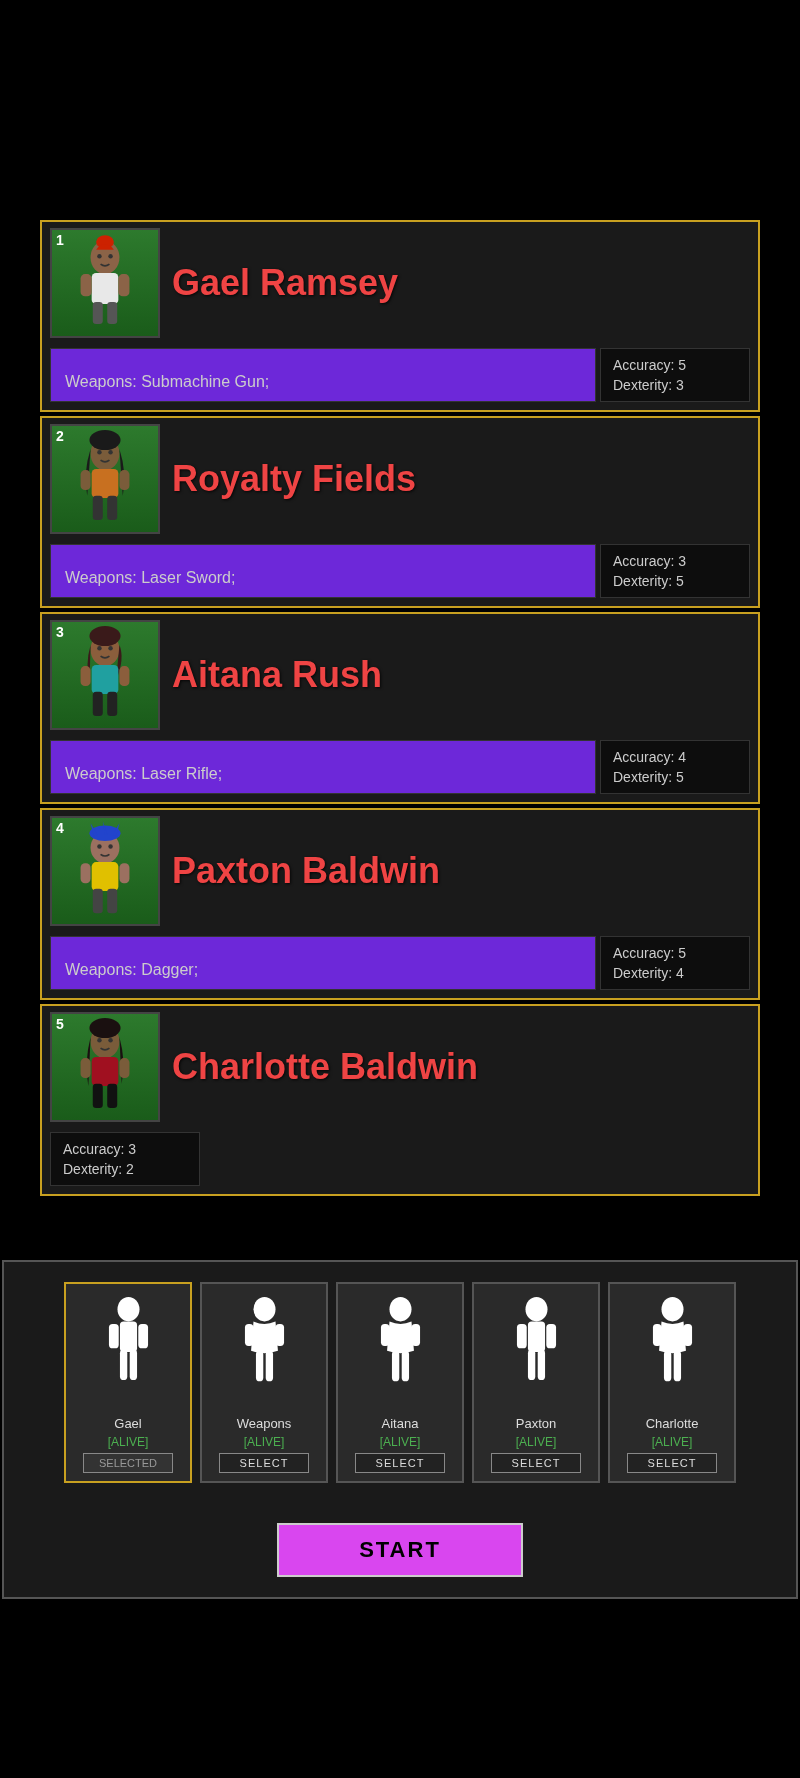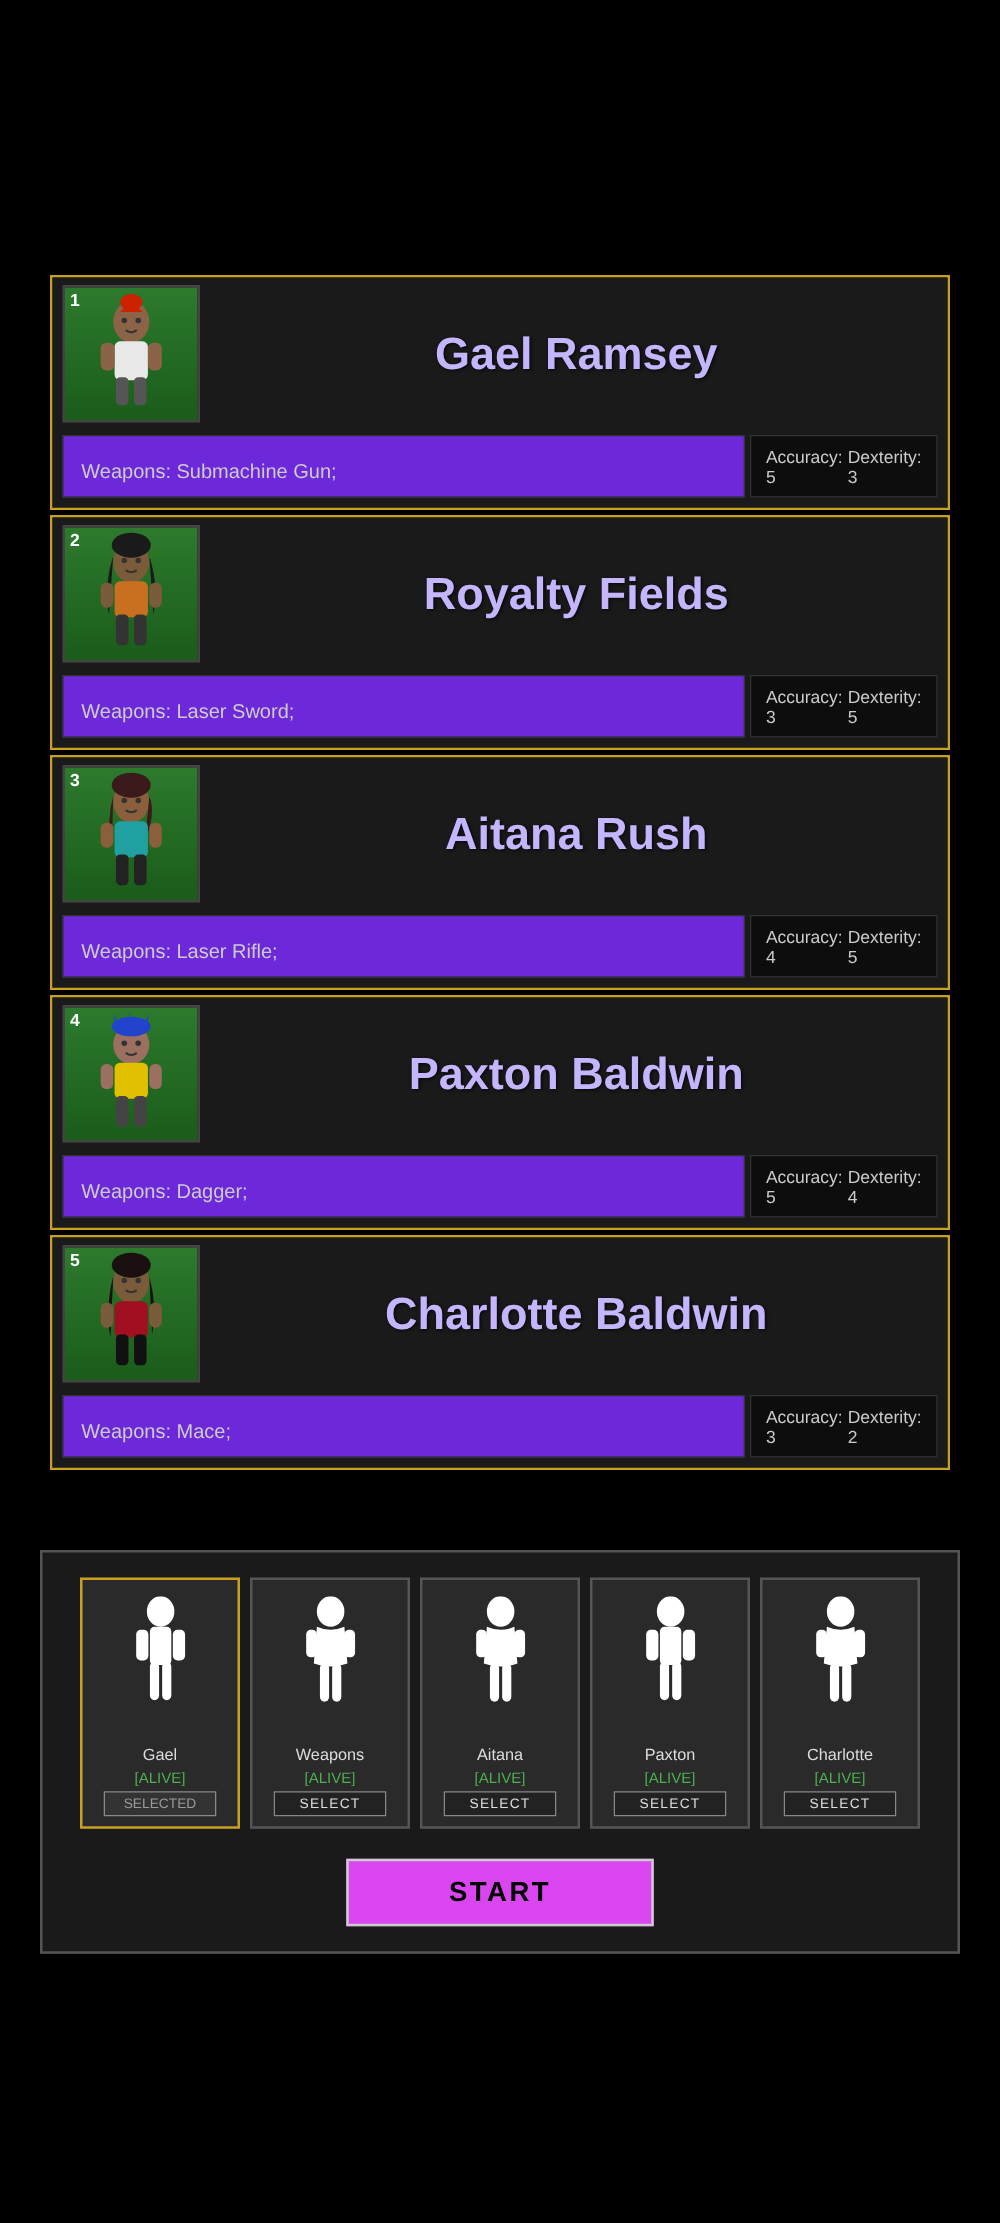--- a/index.html
+++ b/index.html
@@ -68,10 +68,9 @@
     .character-name {
       font-size: 36px;
       font-weight: bold;
-      color: #c4b5fd;
+      color: #ef4444;
       text-shadow: 1px 1px 3px rgba(0,0,0,0.8);
       flex: 1;
-      text-align: center;
     }
 
     .character-stats-row {

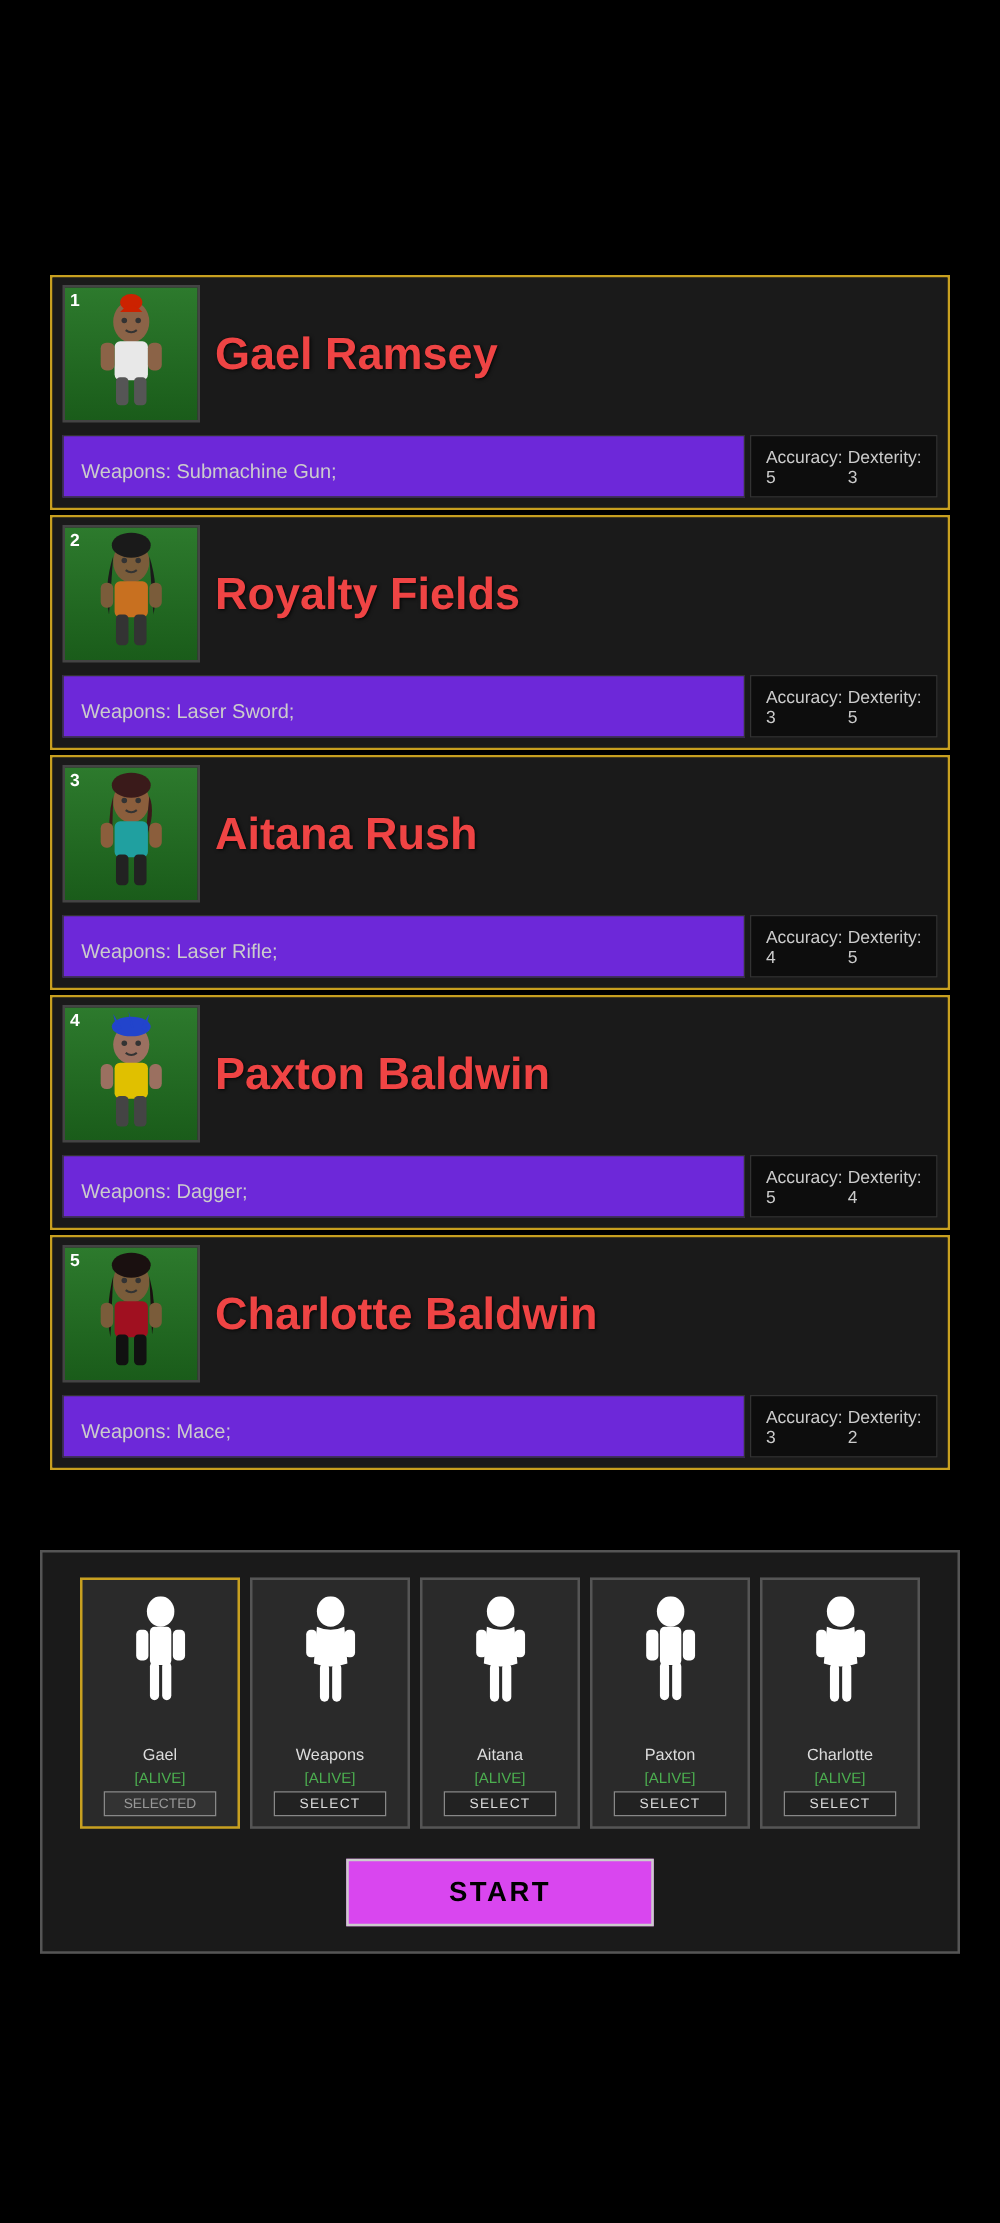--- a/index.html
+++ b/index.html
@@ -97,7 +97,7 @@
       width: 150px;
       padding: 8px 12px;
       display: flex;
-      flex-direction: row;
+      flex-direction: column;
       justify-content: center;
       gap: 4px;
     }

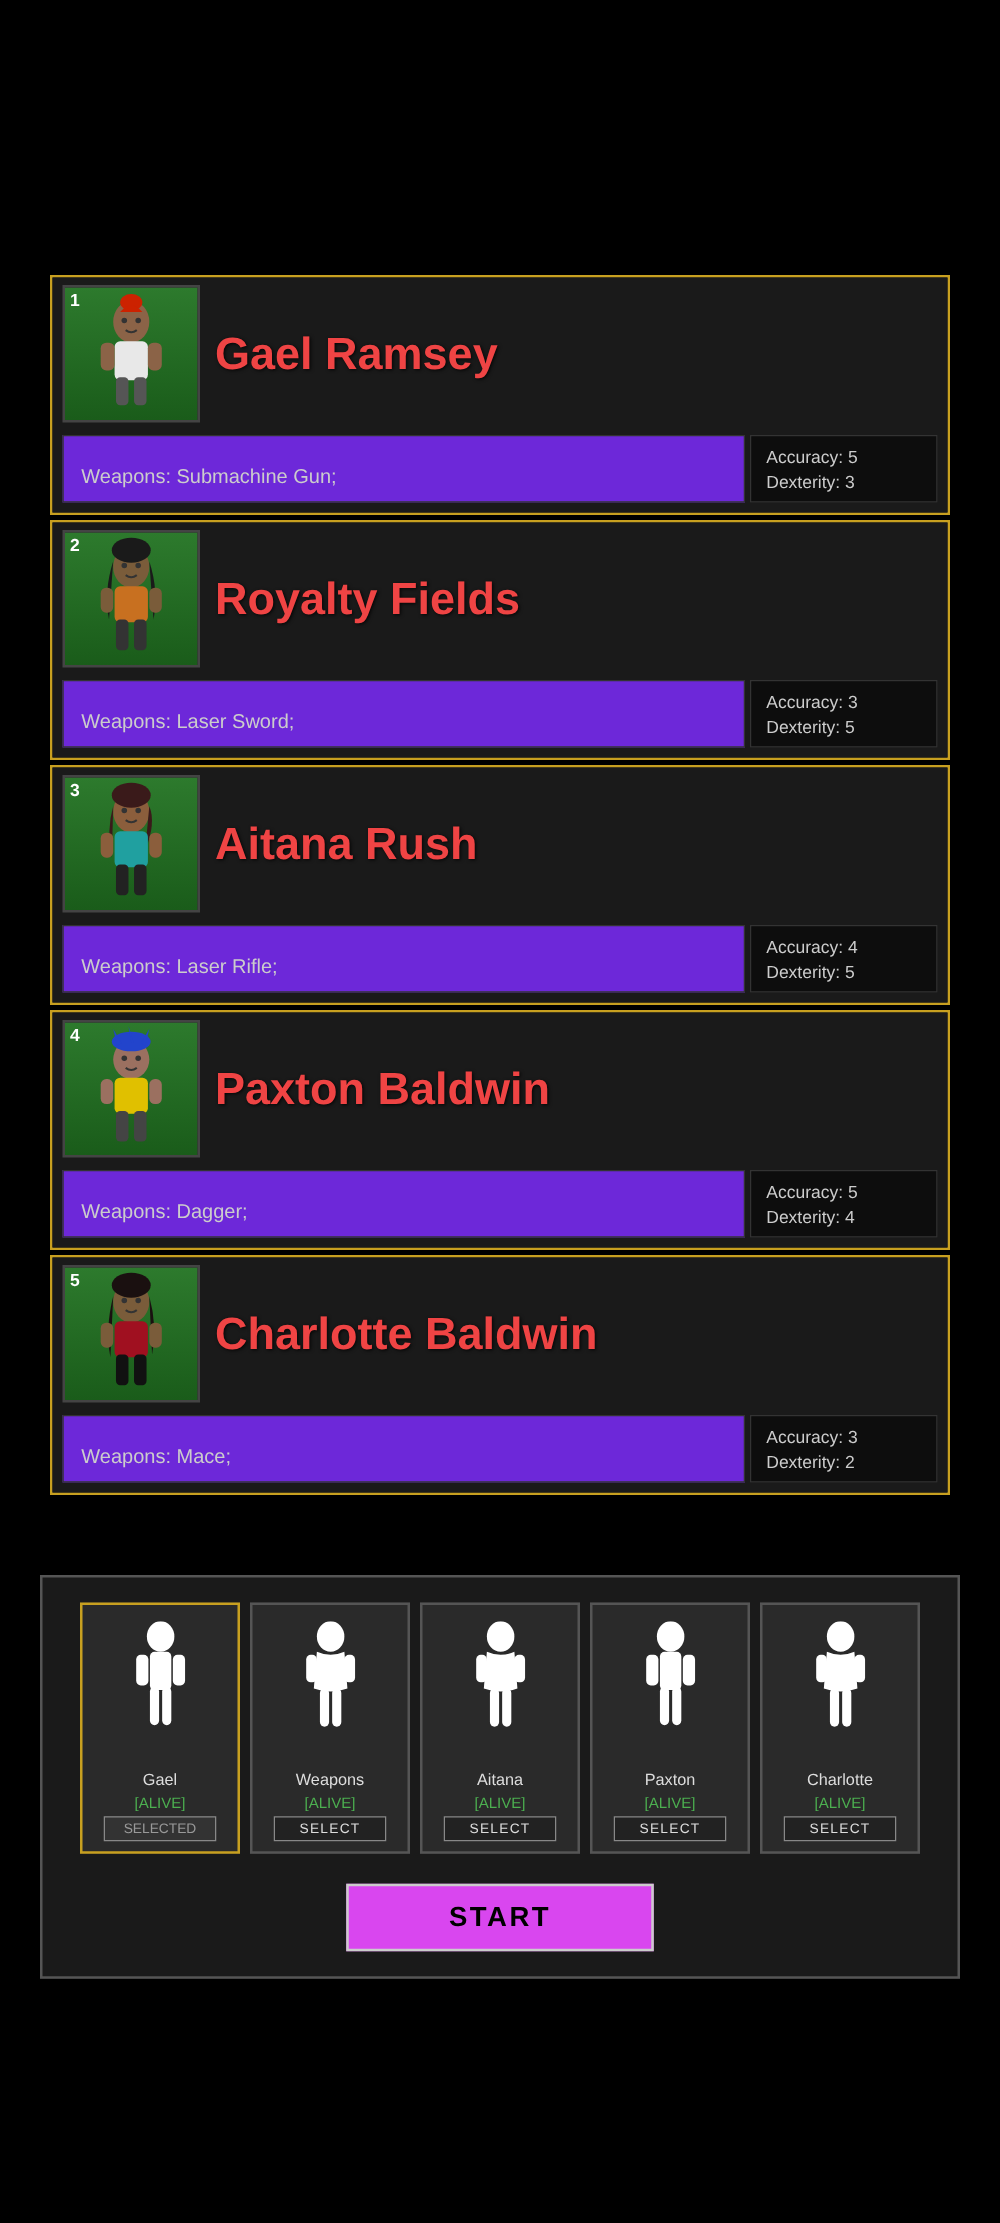--- a/index.html
+++ b/index.html
@@ -398,9 +398,6 @@
       <div class="character-name">Charlotte Baldwin</div>
     </div>
     <div class="character-stats-row">
-      <div class="weapons-box">
-        <span>Weapons: Mace;</span>
-      </div>
       <div class="accuracy-dexterity-box">
         <div class="stat-line">Accuracy: 3</div>
         <div class="stat-line">Dexterity: 2</div>

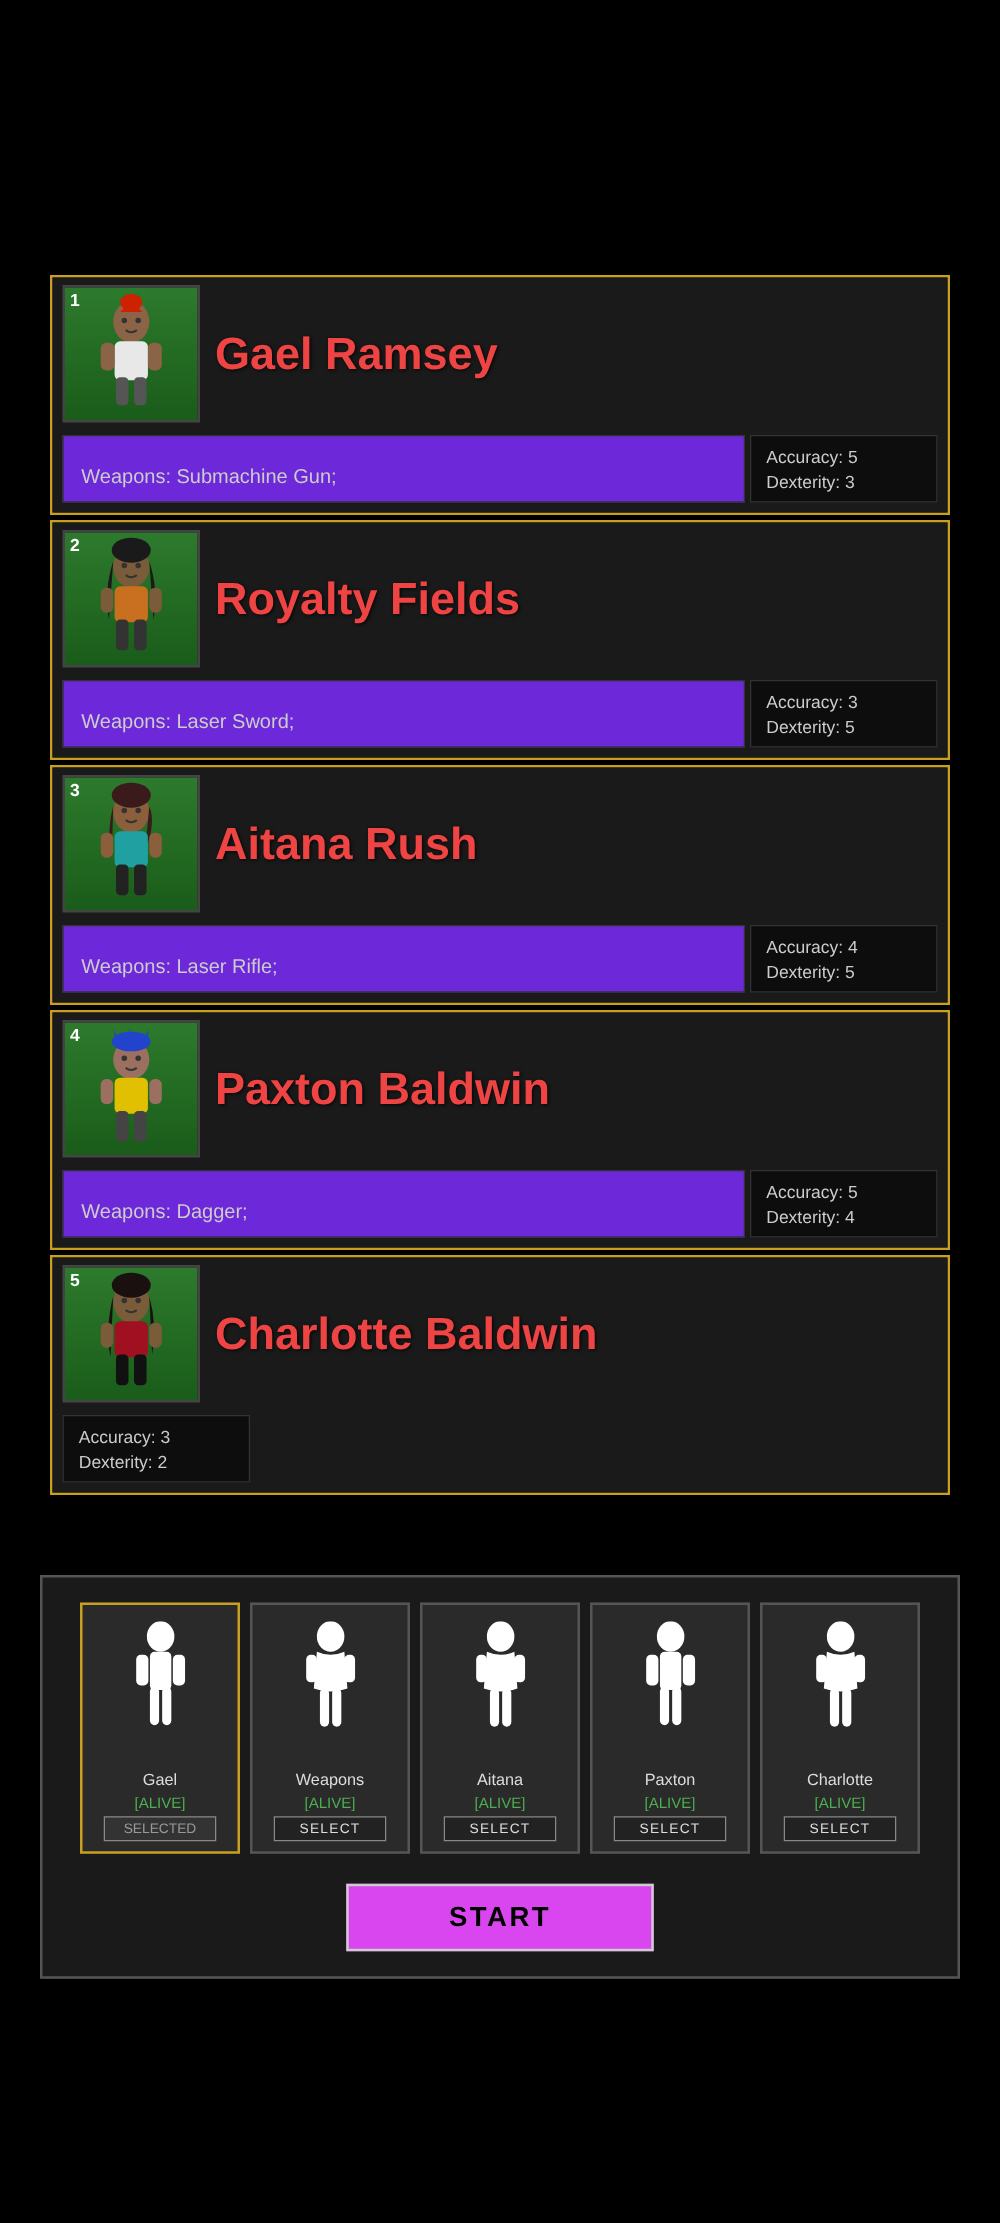--- a/index.html
+++ b/index.html
@@ -112,14 +112,14 @@
     }
 
     .bottom-section {
-      width: 736px;
+      width: 796px;
       background: #1a1a1a;
       border: 2px solid #555;
       padding: 20px 10px;
       display: flex;
       flex-direction: column;
       align-items: center;
-      gap: 16px;
+      gap: 32px;
       justify-content: flex-end;
     }
 

